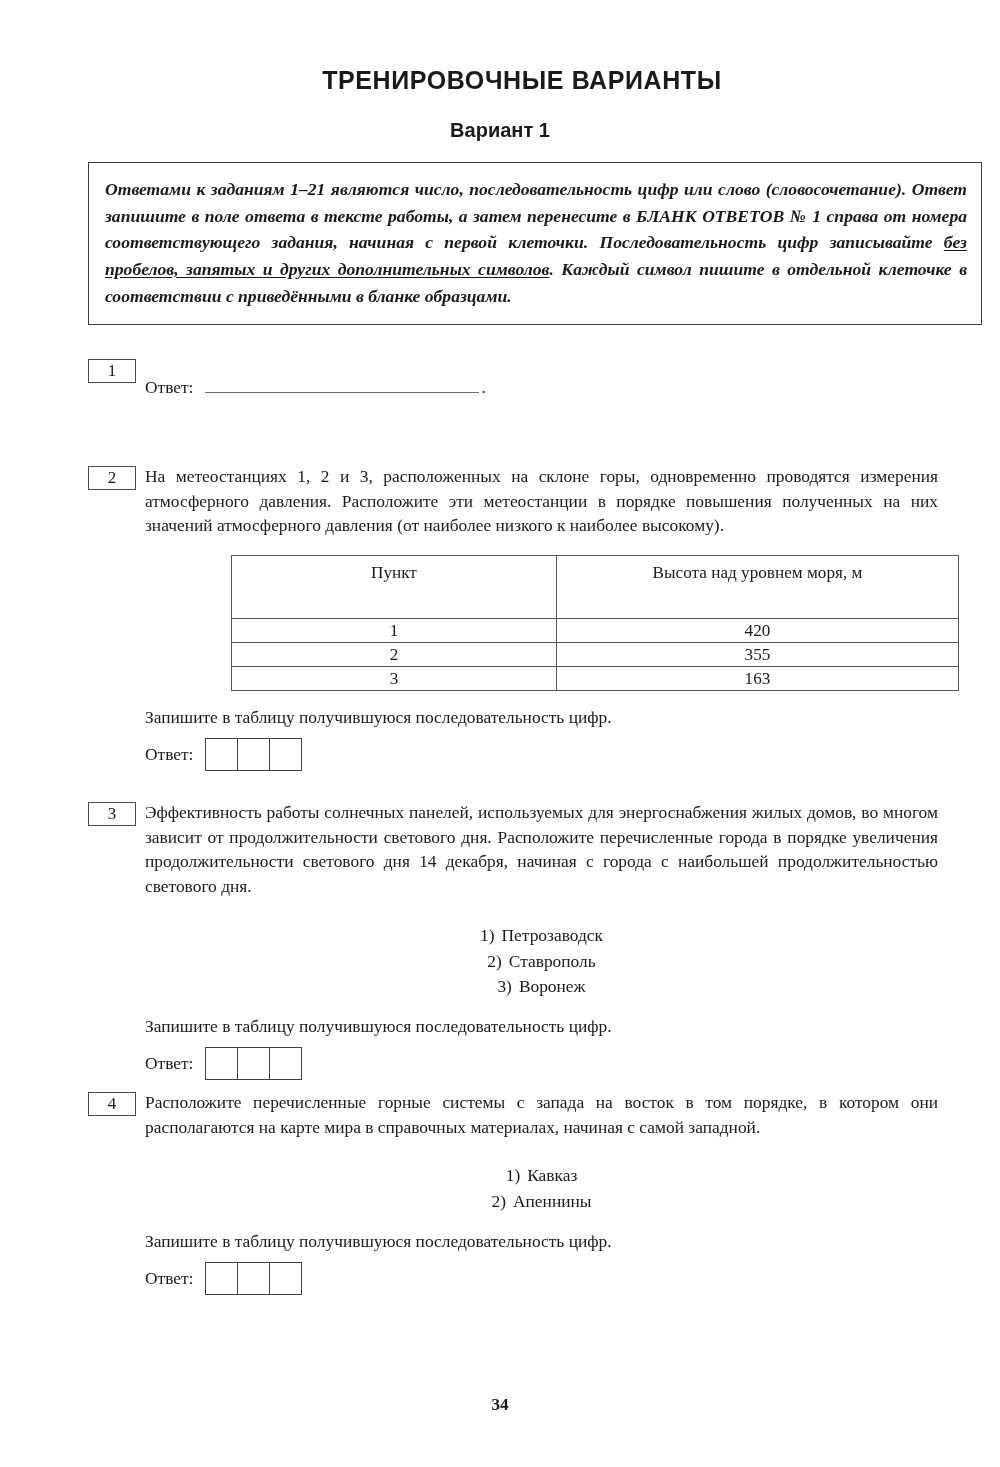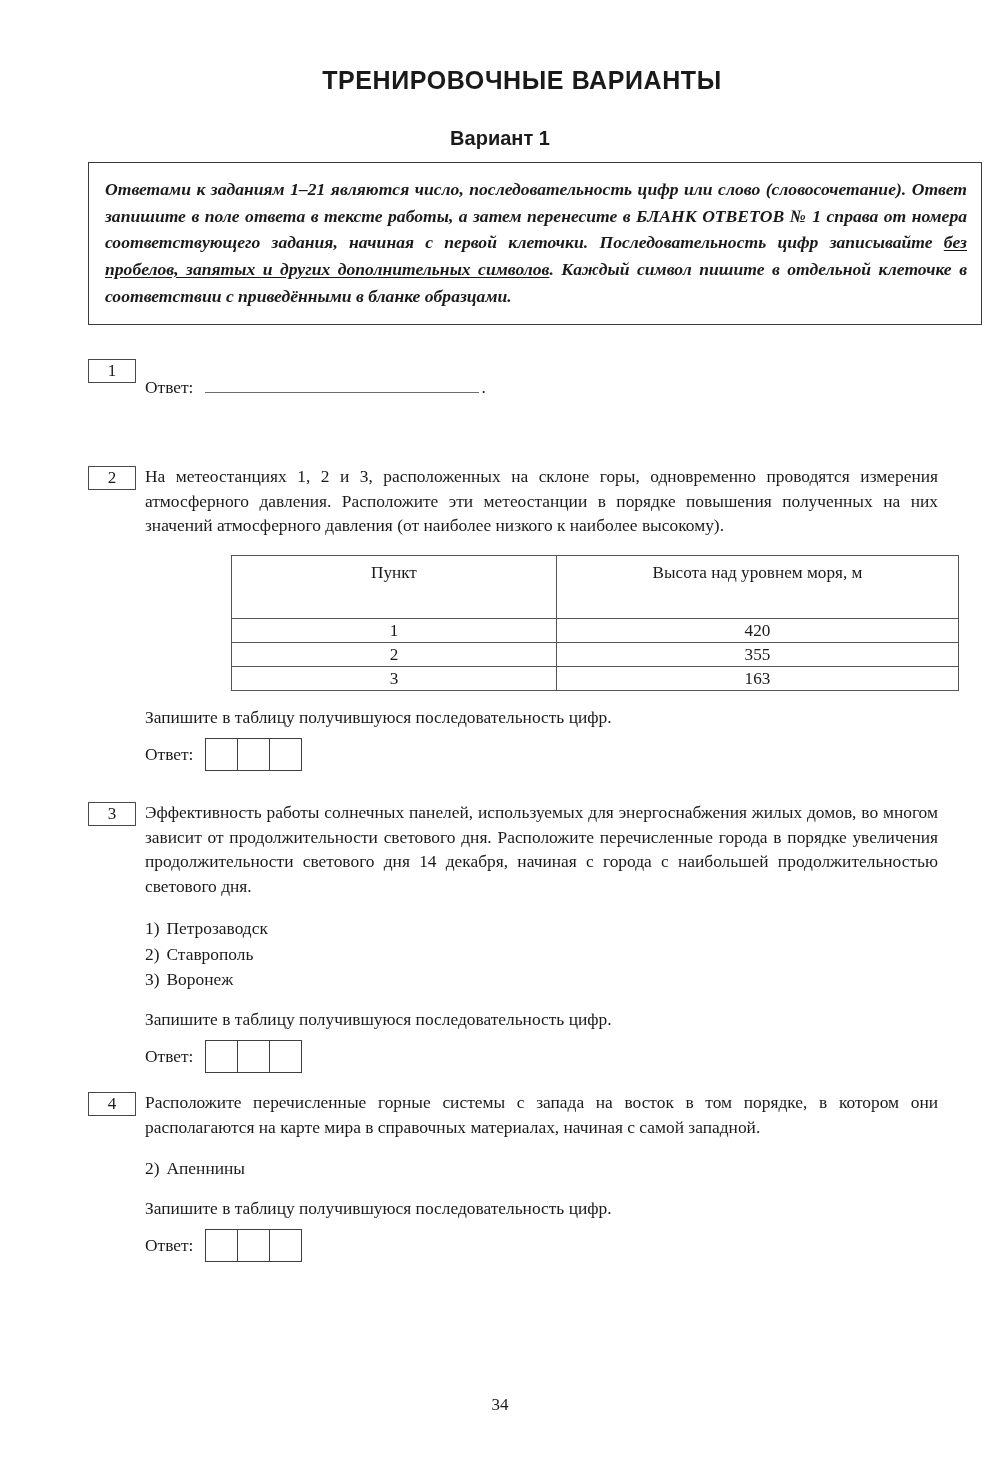--- a/index.html
+++ b/index.html
@@ -44,7 +44,6 @@
     font-size: 20px;
     font-weight: bold;
     font-family: "Liberation Sans", "DejaVu Sans", sans-serif;
-    margin-top: 8px;
   }
 
   

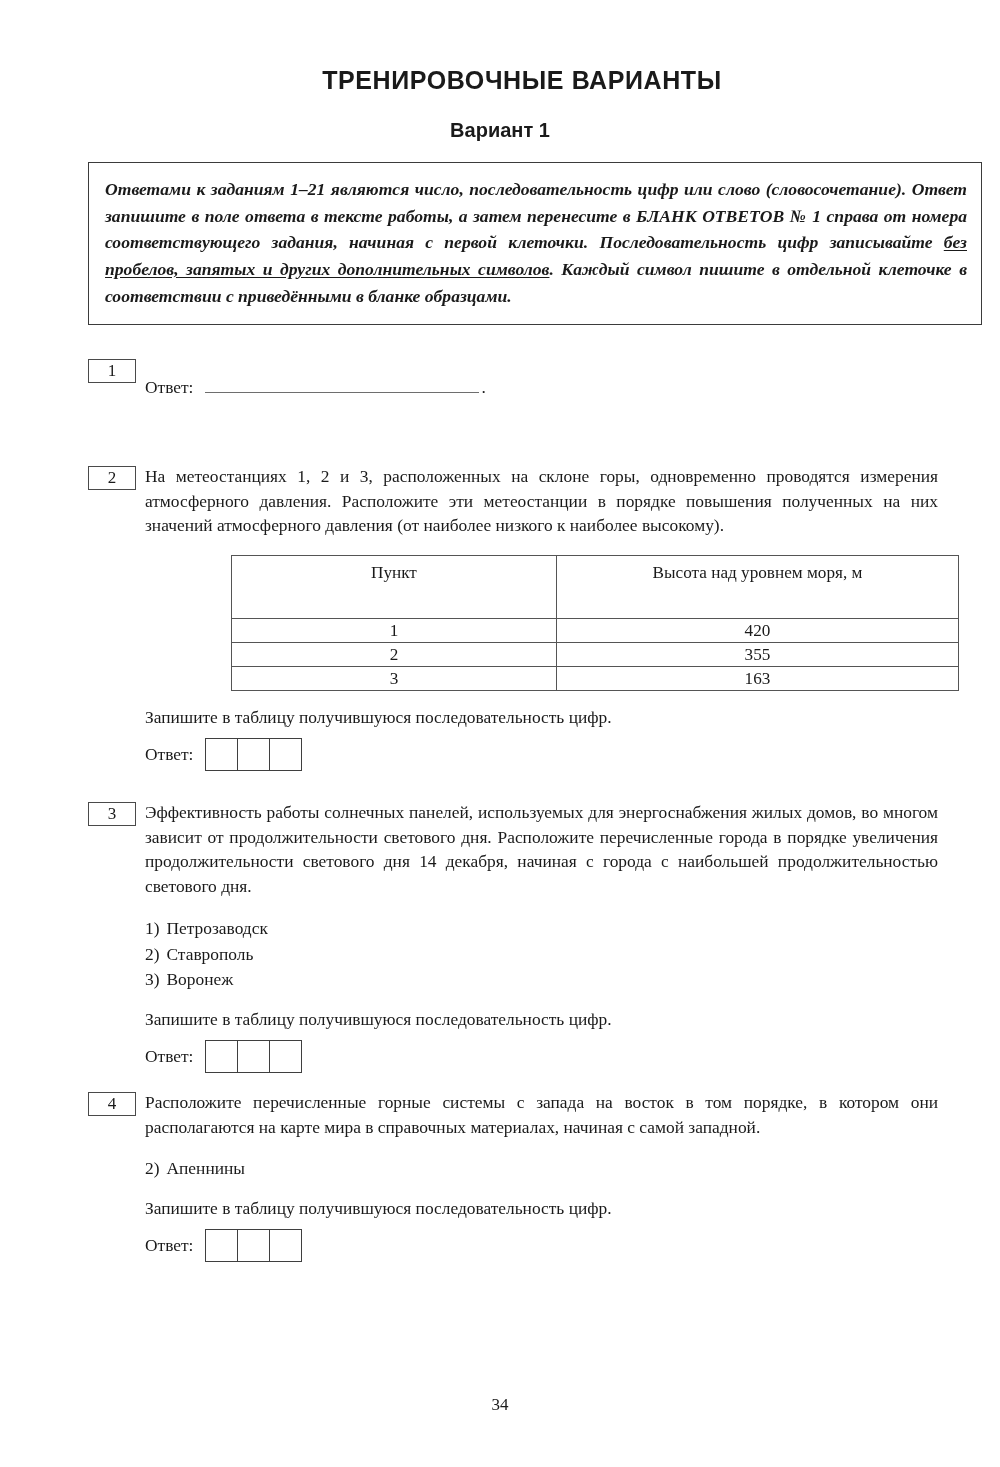--- a/index.html
+++ b/index.html
@@ -173,9 +173,10 @@
 
   
   .option-list {
-    margin-top: 17px;
+    margin-top: 24px;
     font-size: 17.4px;
     line-height: 1.48;
+    text-align: center;
   }
   .option-item {
     white-space: nowrap;

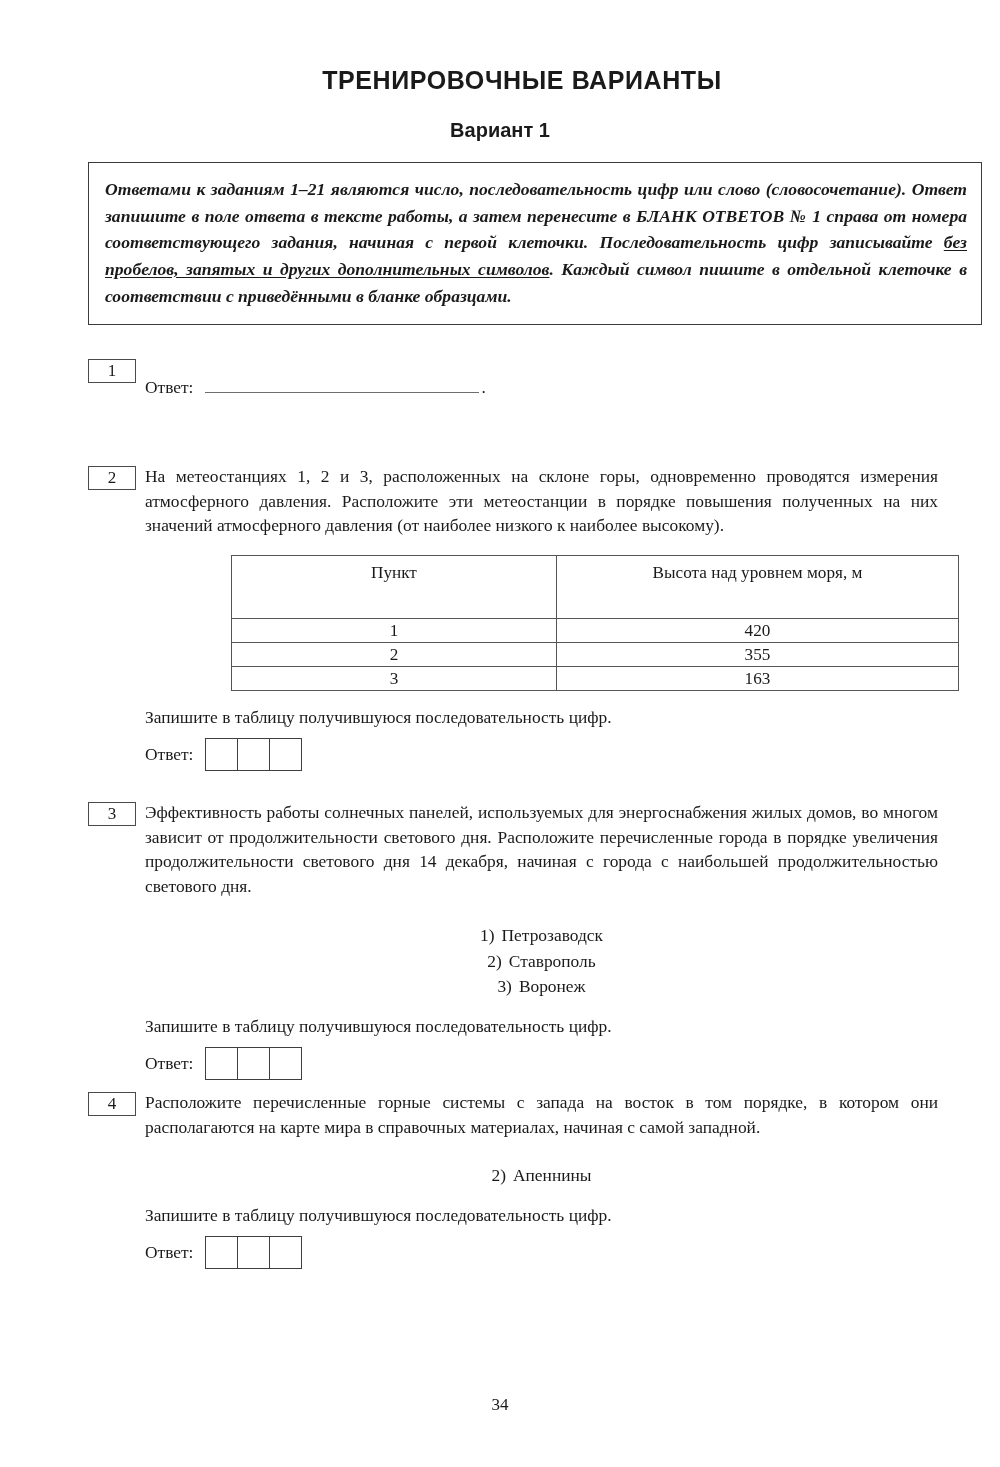--- a/index.html
+++ b/index.html
@@ -289,6 +289,7 @@
       <div class="task-text">Расположите перечисленные горные системы с запада на восток в том порядке, в котором они располагаются на карте мира в справочных материалах, начиная с самой западной.</div>
 
       <div class="option-list">
+        <div class="option-item"><span class="option-marker">1)</span><span>Кавказ</span></div>
         <div class="option-item"><span class="option-marker">2)</span><span>Апеннины</span></div>
       </div>
 

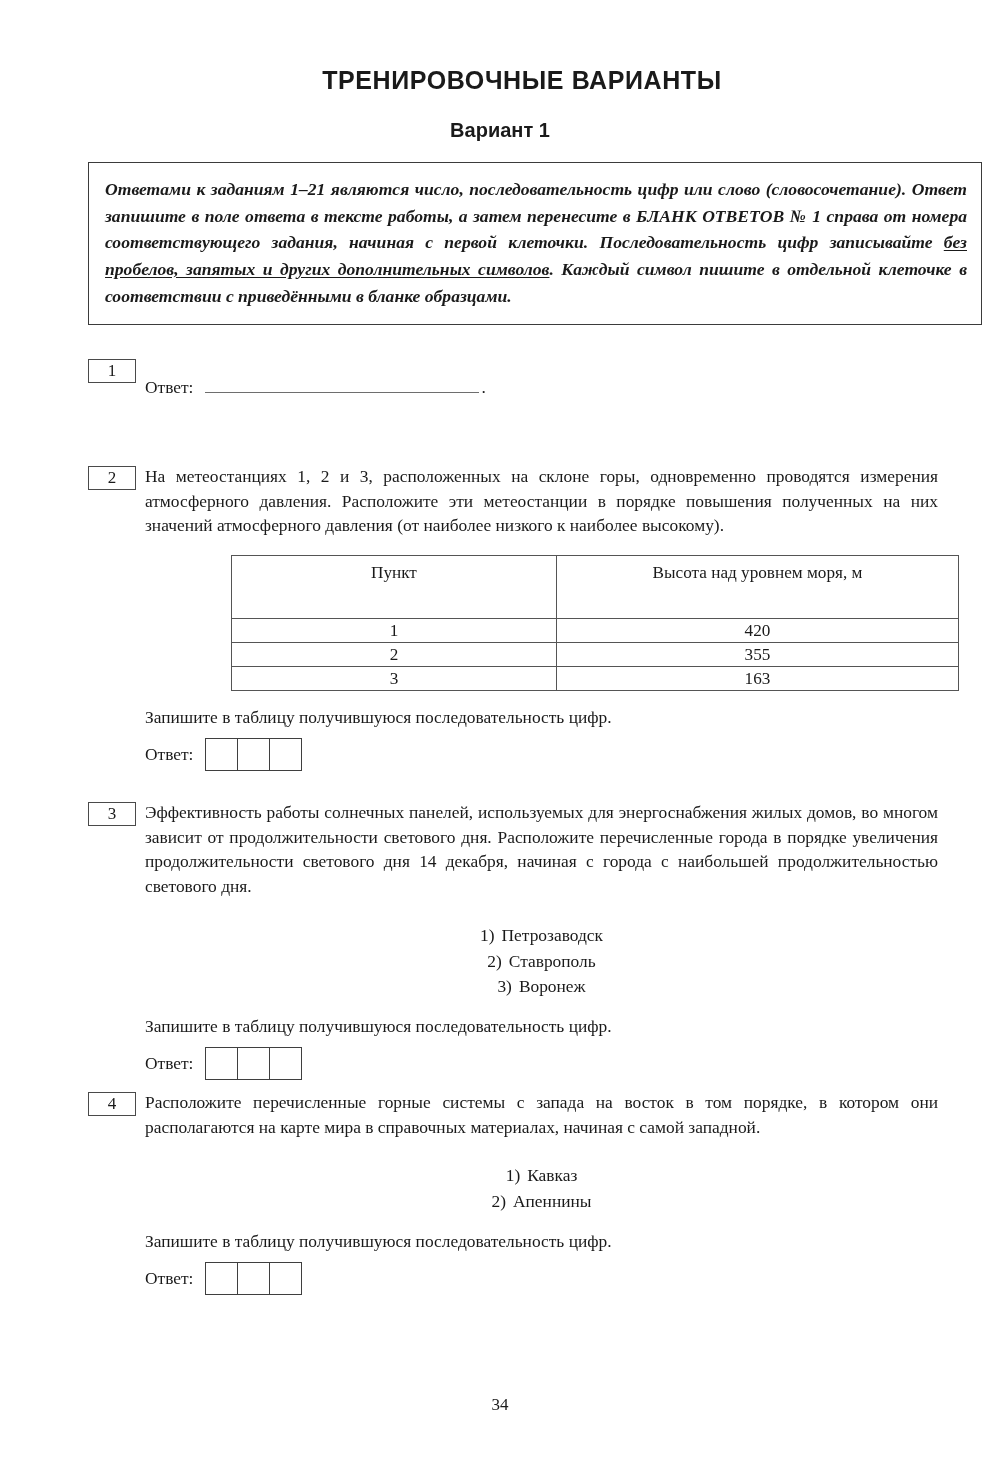--- a/index.html
+++ b/index.html
@@ -191,6 +191,7 @@
     top: 1395px;
     text-align: center;
     font-size: 17px;
+    font-weight: bold;
   }
 </style>
 </head>

